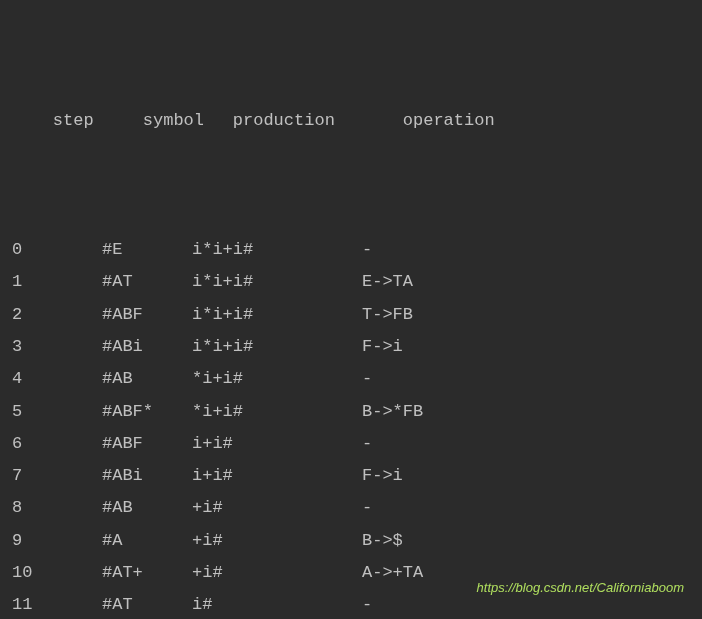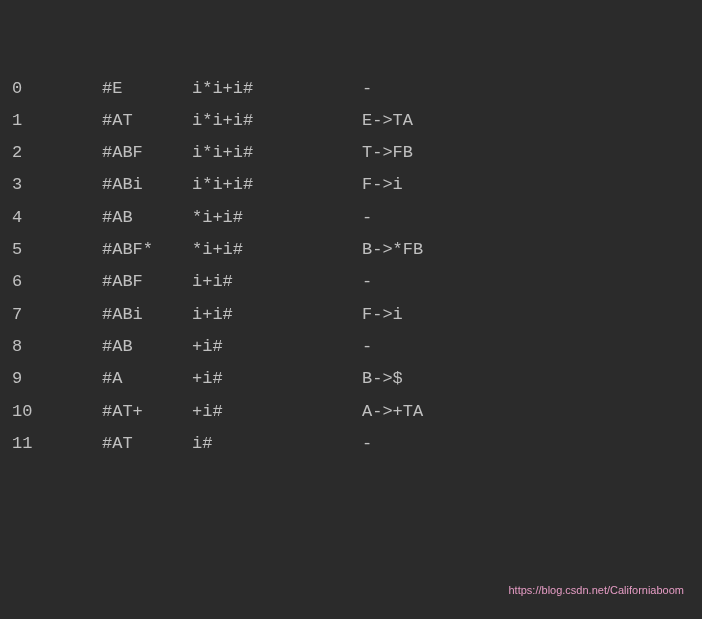--- a/index.html
+++ b/index.html
@@ -39,6 +39,9 @@
 <body>
 
 <div class="table-wrap">
+  <div class="header-row">
+    <span class="col-step">step</span><span class="col-symbol">symbol</span><span class="col-production">production</span><span class="col-operation">operation</span>
+  </div>
   <div id="rows"><div class="data-row"><span class="col-step">0</span><span class="col-symbol">#E</span><span class="col-production">i*i+i#</span><span class="col-operation">-</span></div><div class="data-row"><span class="col-step">1</span><span class="col-symbol">#AT</span><span class="col-production">i*i+i#</span><span class="col-operation">E-&gt;TA</span></div><div class="data-row"><span class="col-step">2</span><span class="col-symbol">#ABF</span><span class="col-production">i*i+i#</span><span class="col-operation">T-&gt;FB</span></div><div class="data-row"><span class="col-step">3</span><span class="col-symbol">#ABi</span><span class="col-production">i*i+i#</span><span class="col-operation">F-&gt;i</span></div><div class="data-row"><span class="col-step">4</span><span class="col-symbol">#AB</span><span class="col-production">*i+i#</span><span class="col-operation">-</span></div><div class="data-row"><span class="col-step">5</span><span class="col-symbol">#ABF*</span><span class="col-production">*i+i#</span><span class="col-operation">B-&gt;*FB</span></div><div class="data-row"><span class="col-step">6</span><span class="col-symbol">#ABF</span><span class="col-production">i+i#</span><span class="col-operation">-</span></div><div class="data-row"><span class="col-step">7</span><span class="col-symbol">#ABi</span><span class="col-production">i+i#</span><span class="col-operation">F-&gt;i</span></div><div class="data-row"><span class="col-step">8</span><span class="col-symbol">#AB</span><span class="col-production">+i#</span><span class="col-operation">-</span></div><div class="data-row"><span class="col-step">9</span><span class="col-symbol">#A</span><span class="col-production">+i#</span><span class="col-operation">B-&gt;$</span></div><div class="data-row"><span class="col-step">10</span><span class="col-symbol">#AT+</span><span class="col-production">+i#</span><span class="col-operation">A-&gt;+TA</span></div><div class="data-row"><span class="col-step">11</span><span class="col-symbol">#AT</span><span class="col-production">i#</span><span class="col-operation">-</span></div></div>
   
 </div>

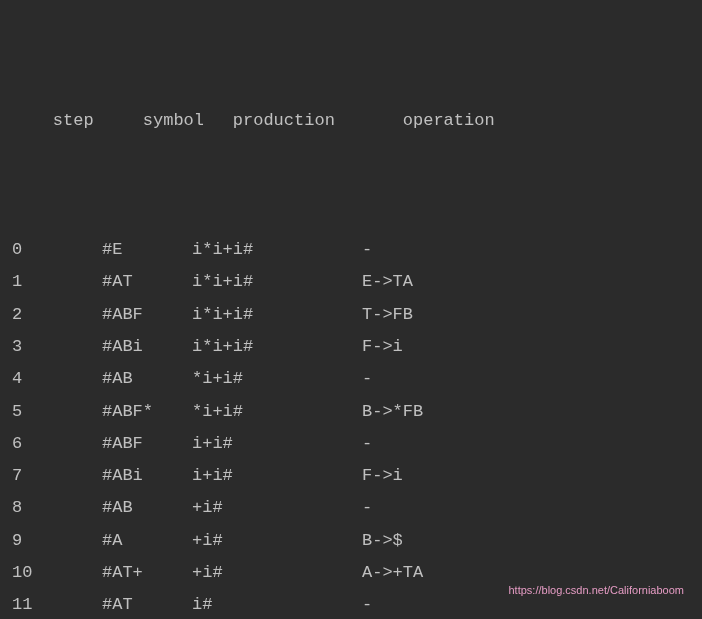--- a/index.html
+++ b/index.html
@@ -30,9 +30,10 @@
       right: 18px;
       bottom: 18px;
       font-family: Arial, sans-serif;
-      font-size: 11px;
-      color: #f9a8d4;
+      font-size: 13px;
+      color: #bef264;
       opacity: 0.9;
+      font-style: italic;
     }
   </style>
 </head>

